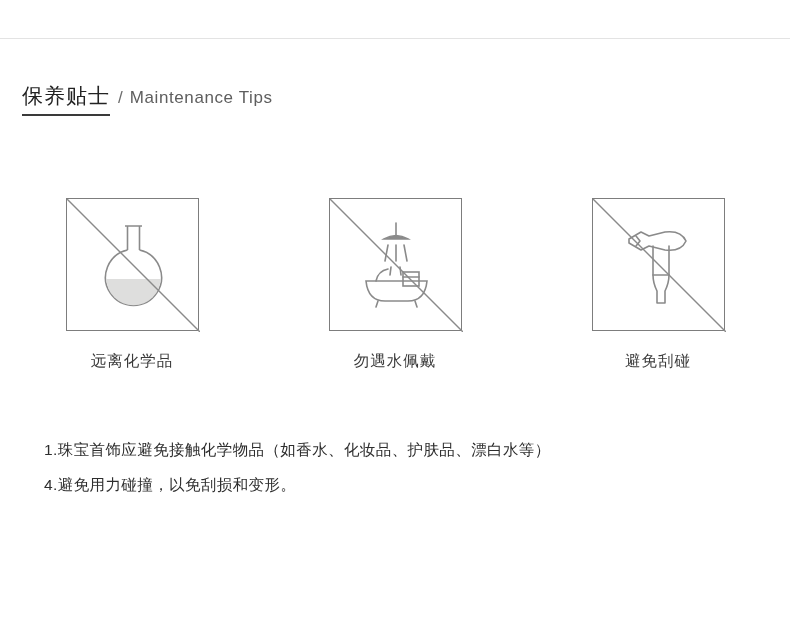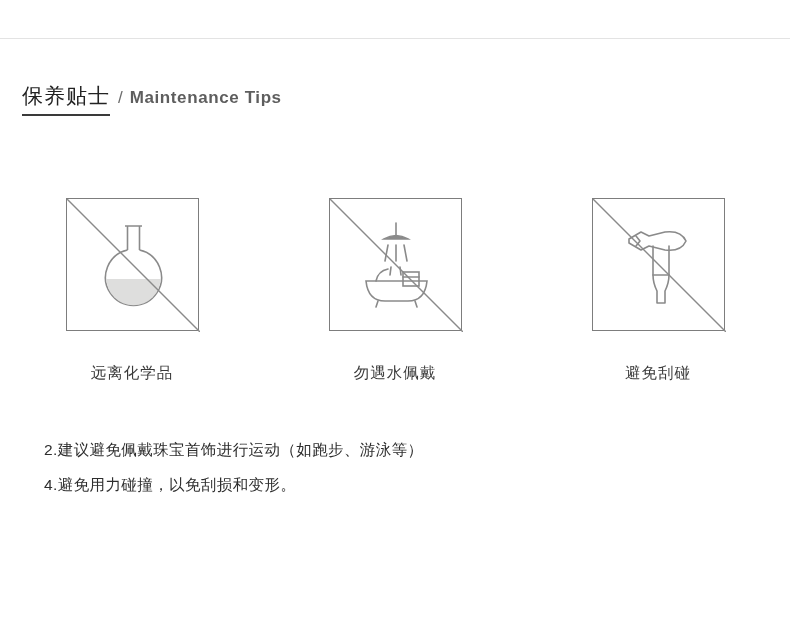--- a/index.html
+++ b/index.html
@@ -55,7 +55,6 @@
     font-size: 17px;
     color: #5e5e5e;
     letter-spacing: 0.6px;
-    font-weight: bold;
   }
   
   .icon-row {

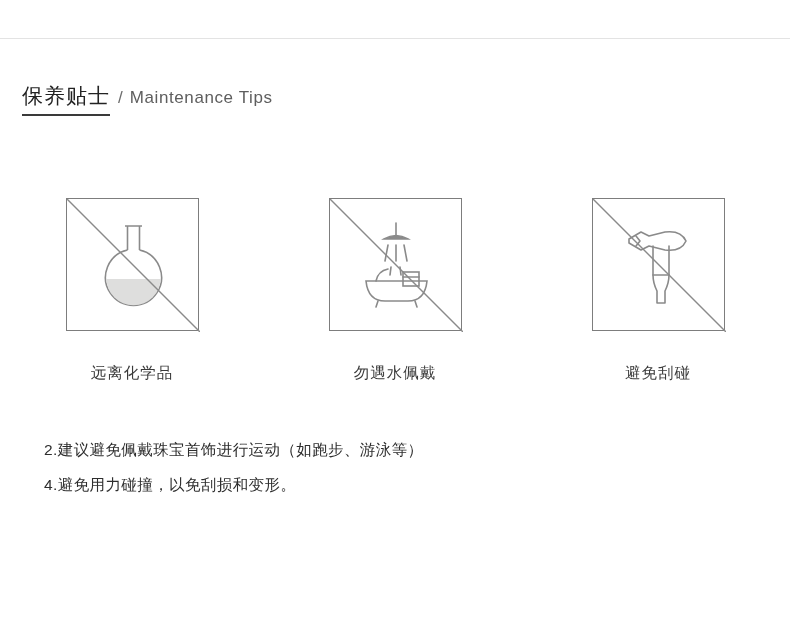--- a/index.html
+++ b/index.html
@@ -70,7 +70,6 @@
     display: flex;
     flex-direction: column;
     align-items: center;
-    gap: 12px;
   }
   .icon-box {
     width: 133px;

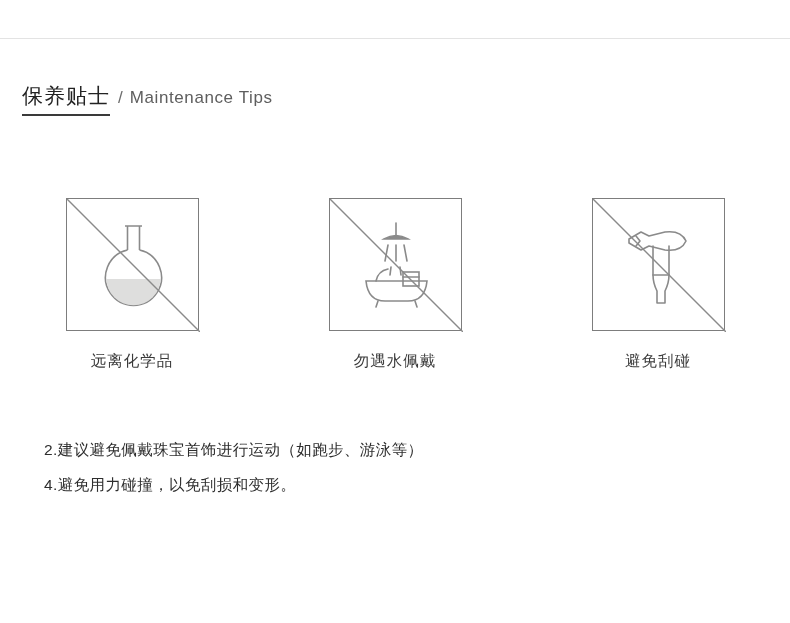--- a/index.html
+++ b/index.html
@@ -189,6 +189,7 @@
   </div>
 
   <div class="notes">
+    <div class="note-line">1.珠宝首饰应避免接触化学物品（如香水、化妆品、护肤品、漂白水等）</div>
     <div class="note-line">2.建议避免佩戴珠宝首饰进行运动（如跑步、游泳等）</div>
     <div class="note-line">4.避免用力碰撞，以免刮损和变形。</div>
   </div>

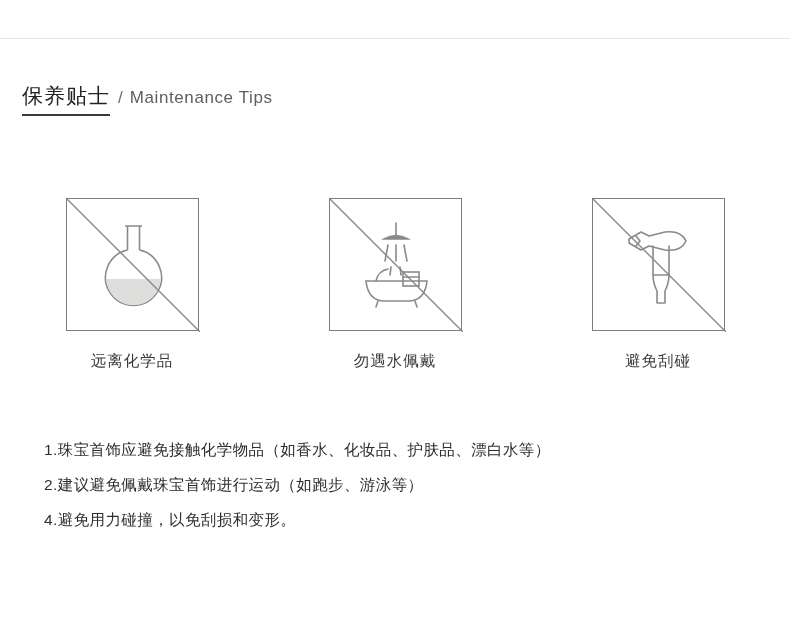--- a/index.html
+++ b/index.html
@@ -190,7 +190,6 @@
 
   <div class="notes">
     <div class="note-line">1.珠宝首饰应避免接触化学物品（如香水、化妆品、护肤品、漂白水等）</div>
-    <div class="note-line">2.建议避免佩戴珠宝首饰进行运动（如跑步、游泳等）</div>
     <div class="note-line">4.避免用力碰撞，以免刮损和变形。</div>
   </div>
 

